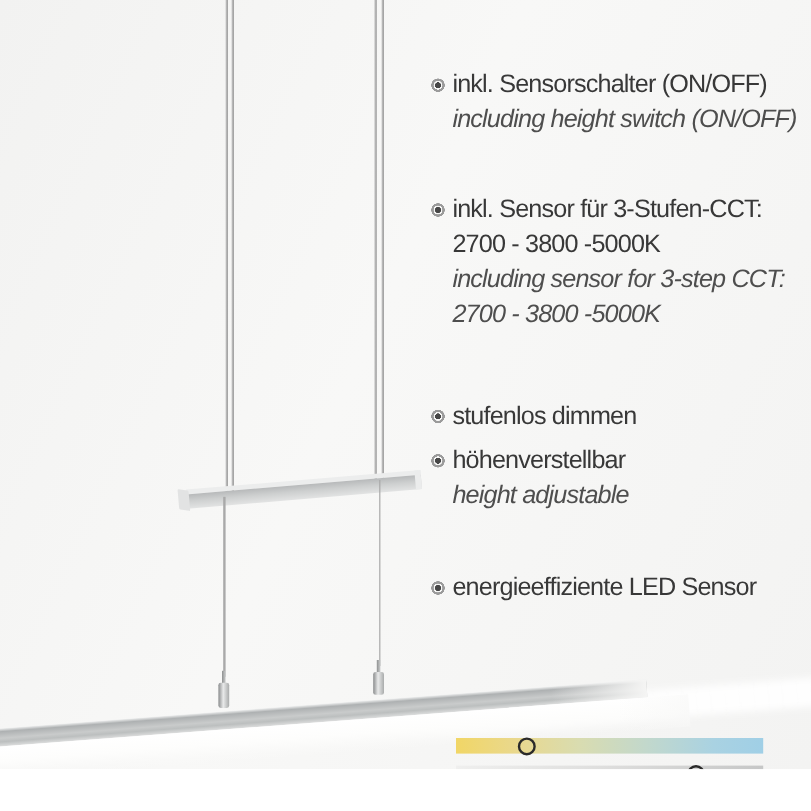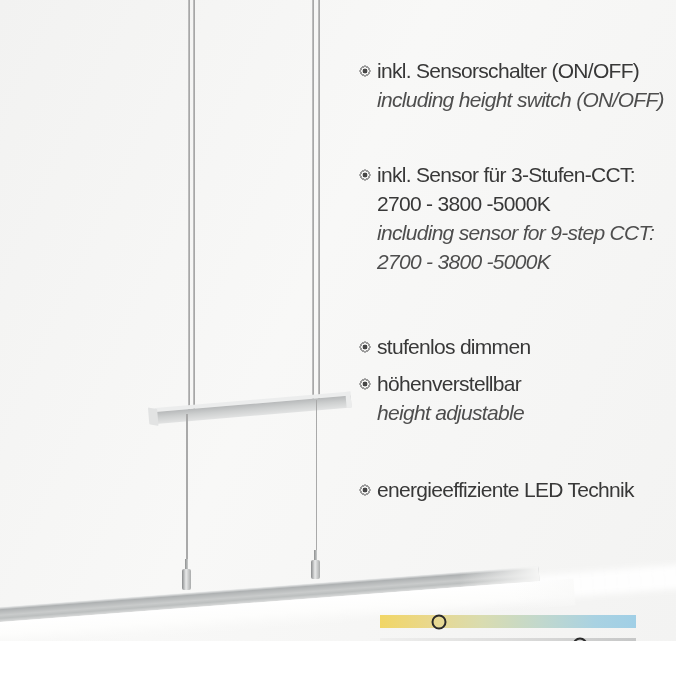--- a/index.html
+++ b/index.html
@@ -127,7 +127,7 @@
       <span class="bullet"></span>
       <div class="de">inkl. Sensor für 3-Stufen-CCT:</div>
       <div class="de">2700 - 3800 -5000K</div>
-      <div class="en">including sensor for 9-step CCT:</div>
+      <div class="en">including sensor for 3-step CCT:</div>
       <div class="en">2700 - 3800 -5000K</div>
     </div>
 

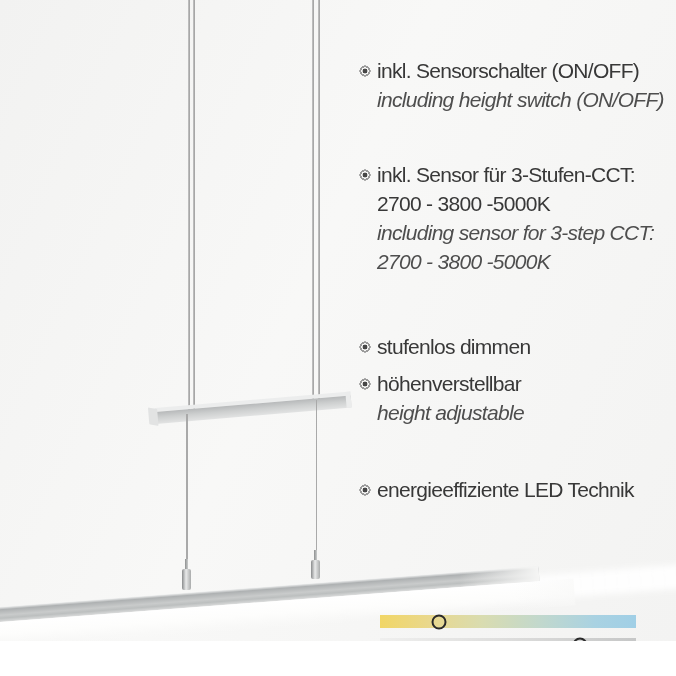--- a/index.html
+++ b/index.html
@@ -144,7 +144,7 @@
 
     <div class="feature f4">
       <span class="bullet"></span>
-      <div class="de">energieeffiziente LED Technik</div>
+      <div class="de">energieeffiziente LED Sensor</div>
     </div>
 
   </div>

